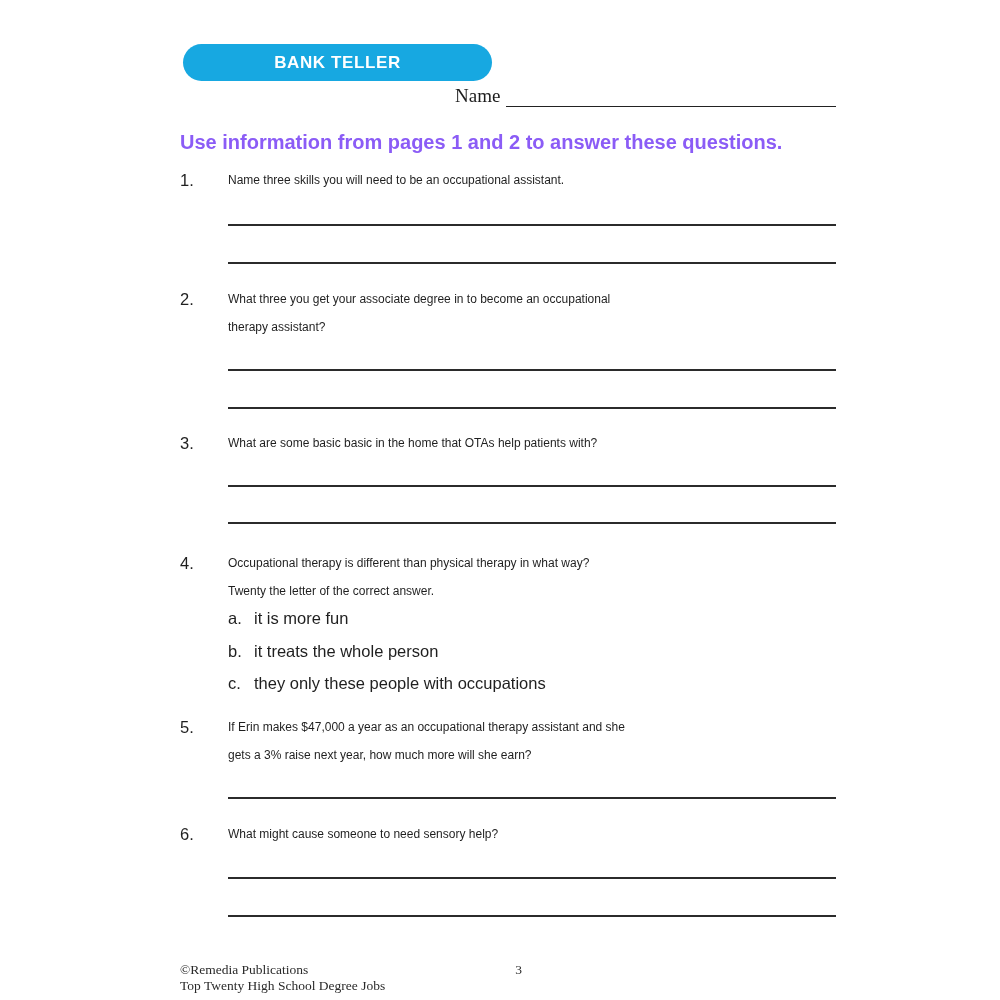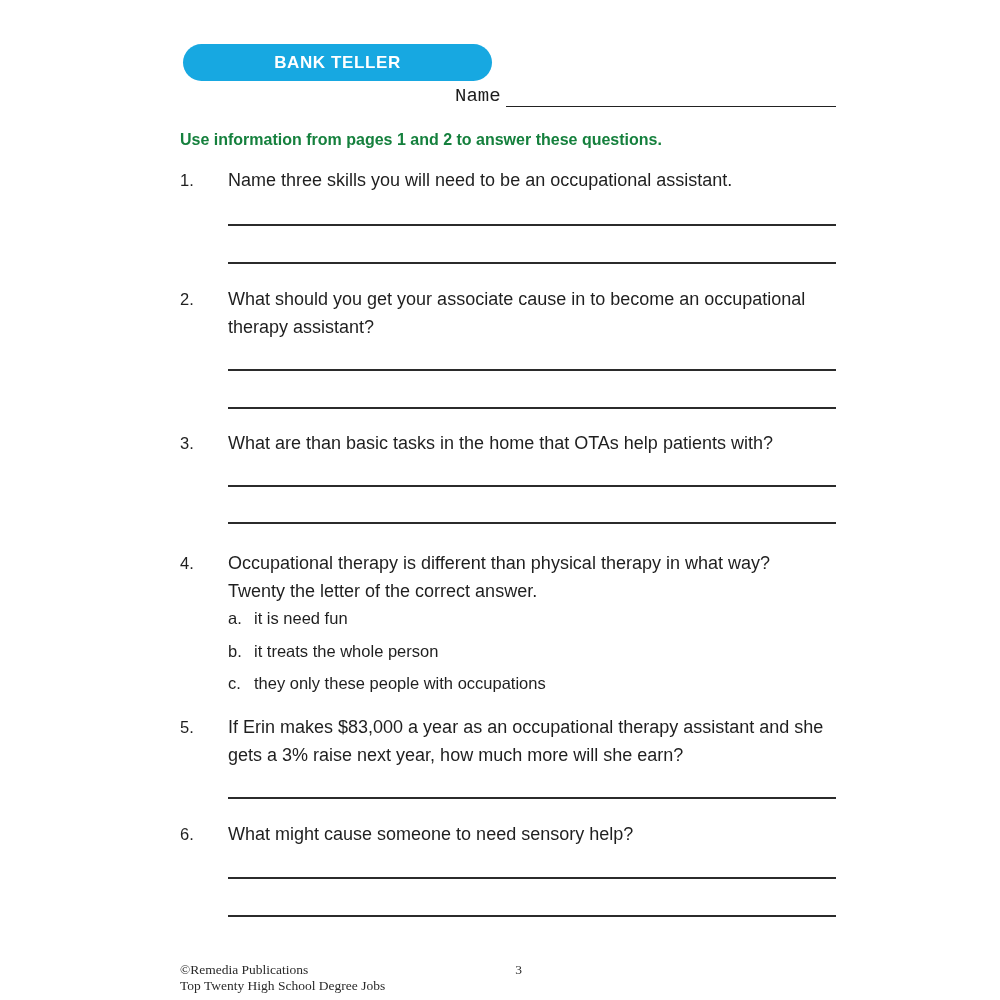--- a/index.html
+++ b/index.html
@@ -32,7 +32,7 @@
   .name-label {
     position: absolute;
     left: 455px; top: 85px;
-    font-family: Liberation Mono, monospace;
+    font-family: Liberation Serif, serif;
     font-size: 19px;
     color: #1c1c1c;
   }

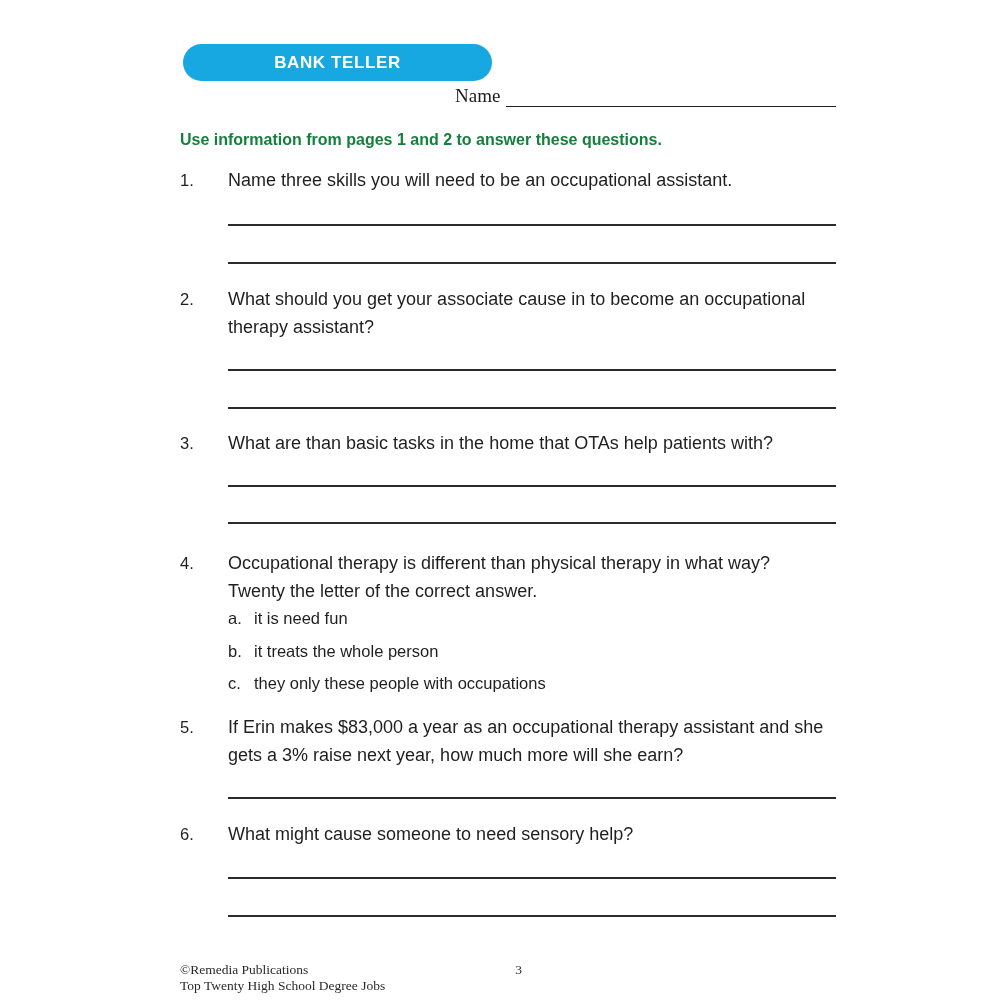--- a/index.html
+++ b/index.html
@@ -46,9 +46,9 @@
   .instruction {
     position: absolute;
     left: 180px; top: 131px;
-    font-size: 16px;
+    font-size: 20px;
     font-weight: bold;
-    color: #15803d;
+    color: #8b5cf6;
   }
   
   .q {

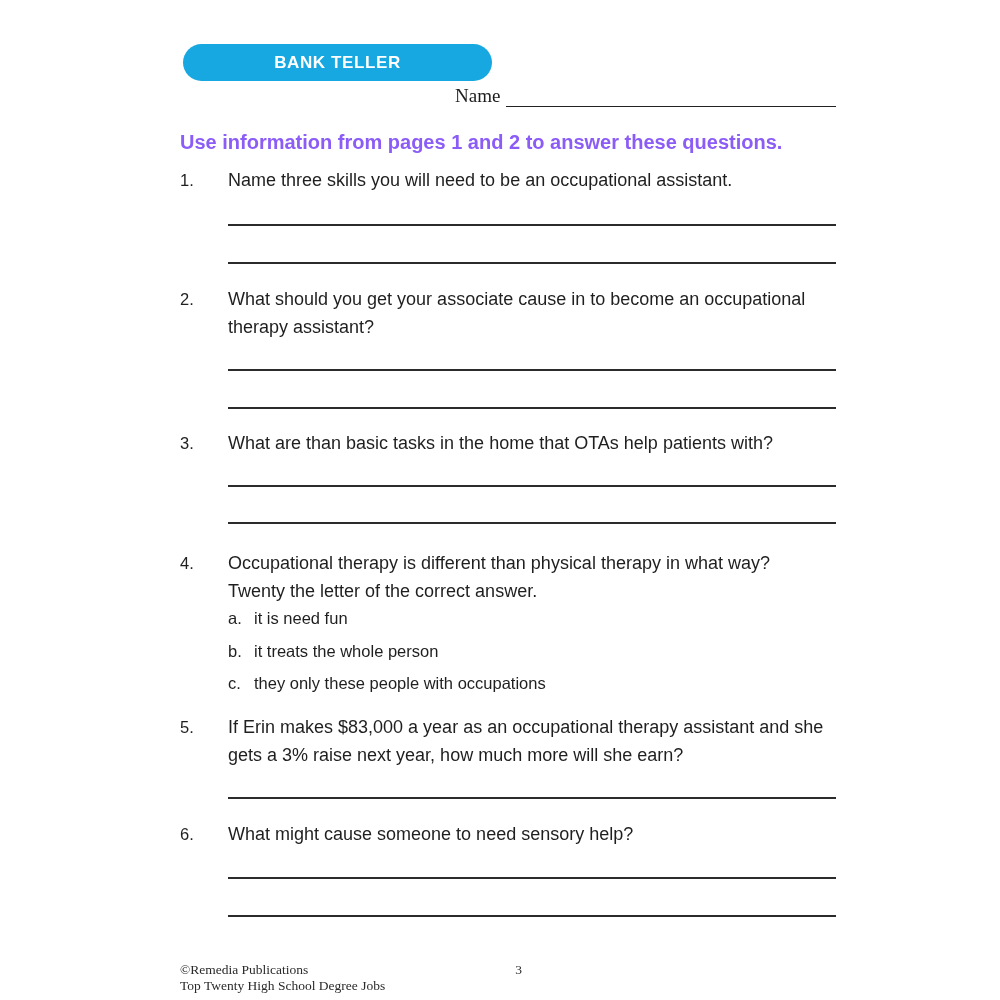--- a/index.html
+++ b/index.html
@@ -64,7 +64,7 @@
   }
   .q-text {
     margin-left: 48px;
-    font-size: 18px;
+    font-size: 12px;
     line-height: 28px;
     white-space: pre-line;
   }

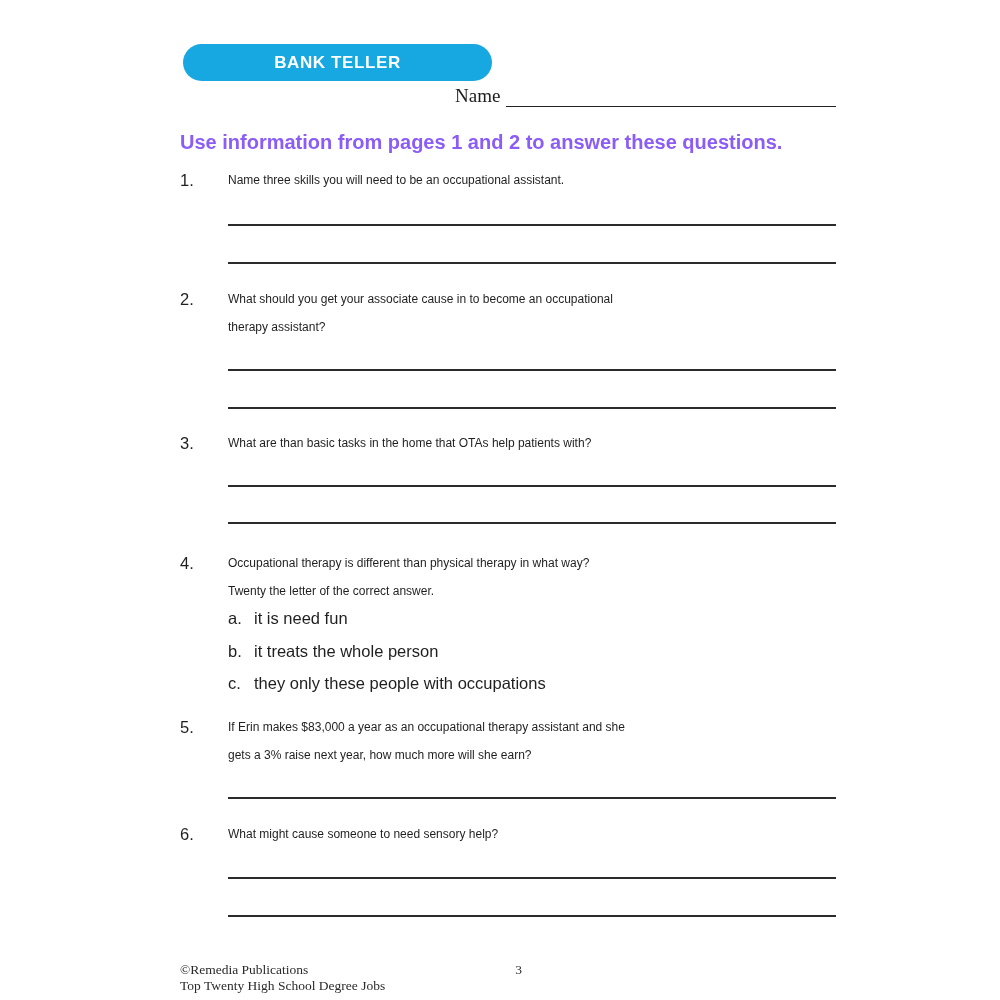--- a/index.html
+++ b/index.html
@@ -145,7 +145,7 @@
 
   <div class="q q2">
     <span class="q-num">2.</span>
-    <div class="q-text">What should you get your associate cause in to become an occupational
+    <div class="q-text">What three you get your associate degree in to become an occupational
 therapy assistant?</div>
   </div>
   <div class="al al-2a"></div>

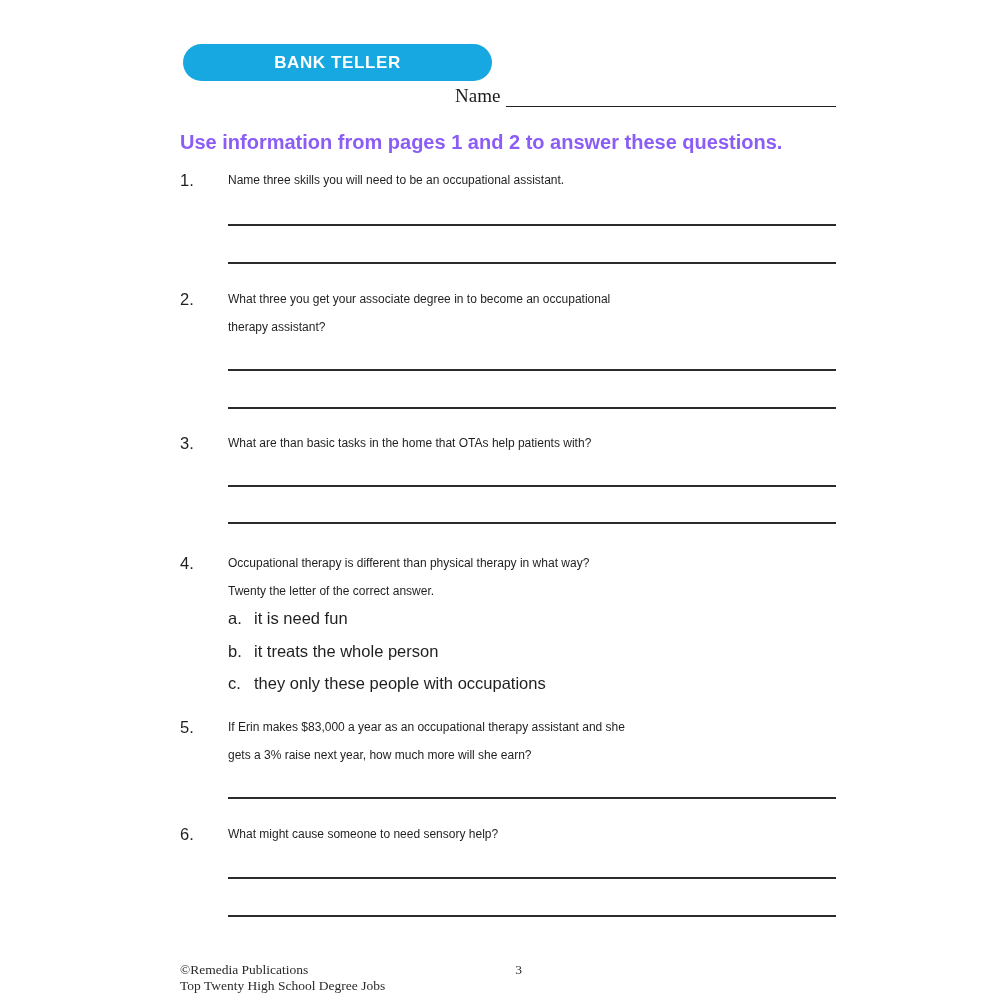--- a/index.html
+++ b/index.html
@@ -153,7 +153,7 @@
 
   <div class="q q3">
     <span class="q-num">3.</span>
-    <div class="q-text">What are than basic tasks in the home that OTAs help patients with?</div>
+    <div class="q-text">What are some basic basic in the home that OTAs help patients with?</div>
   </div>
   <div class="al al-3a"></div>
   <div class="al al-3b"></div>

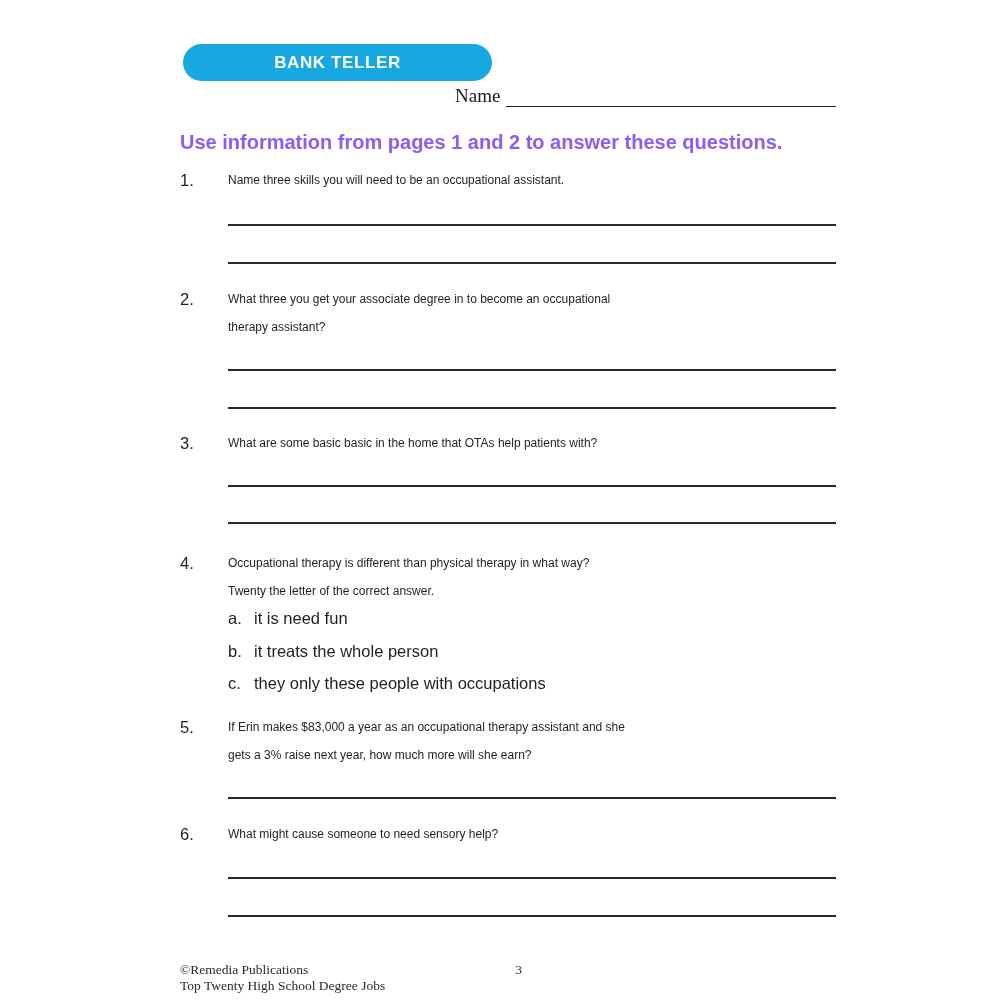--- a/index.html
+++ b/index.html
@@ -166,7 +166,7 @@
   <div class="options">
     <div class="option">
       <span class="opt-letter">a.</span>
-      <span class="opt-text">it is need fun</span>
+      <span class="opt-text">it is more fun</span>
     </div>
     <div class="option">
       <span class="opt-letter">b.</span>

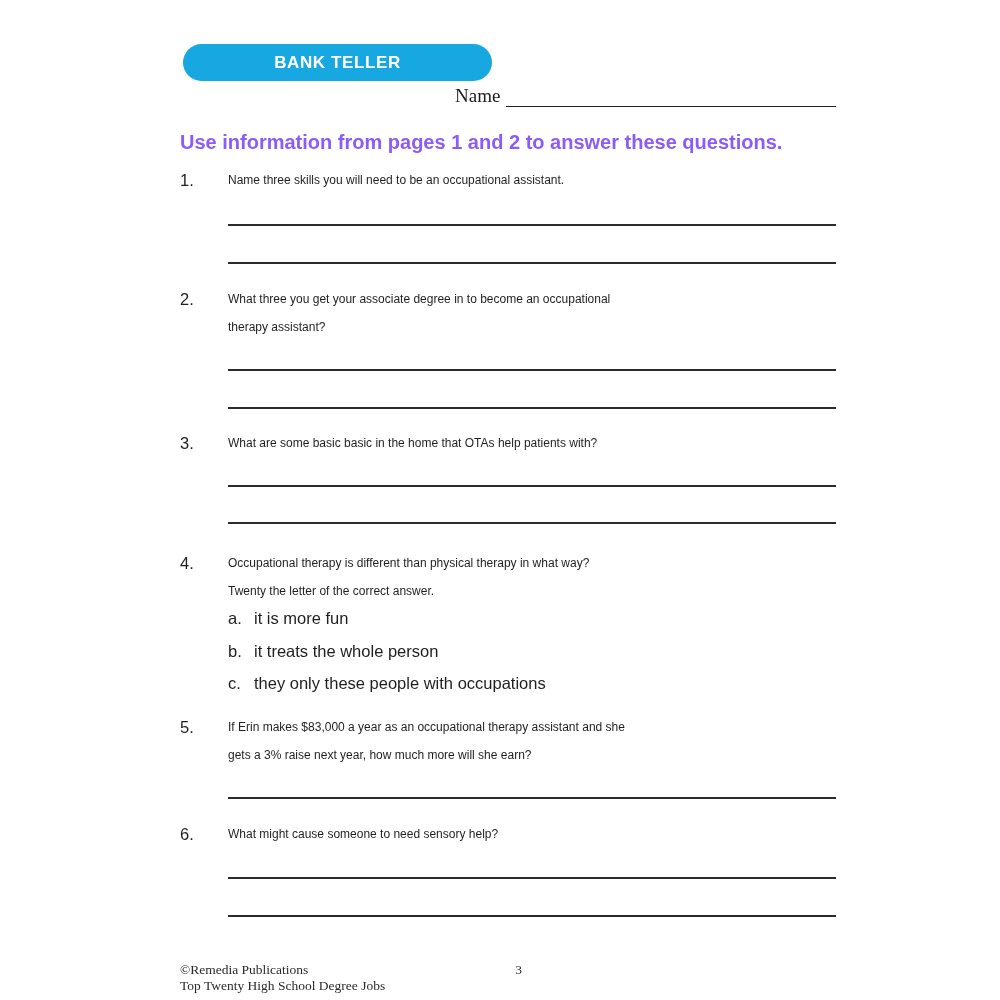--- a/index.html
+++ b/index.html
@@ -180,7 +180,7 @@
 
   <div class="q q5">
     <span class="q-num">5.</span>
-    <div class="q-text">If Erin makes $83,000 a year as an occupational therapy assistant and she
+    <div class="q-text">If Erin makes $47,000 a year as an occupational therapy assistant and she
 gets a 3% raise next year, how much more will she earn?</div>
   </div>
   <div class="al al-5a"></div>

